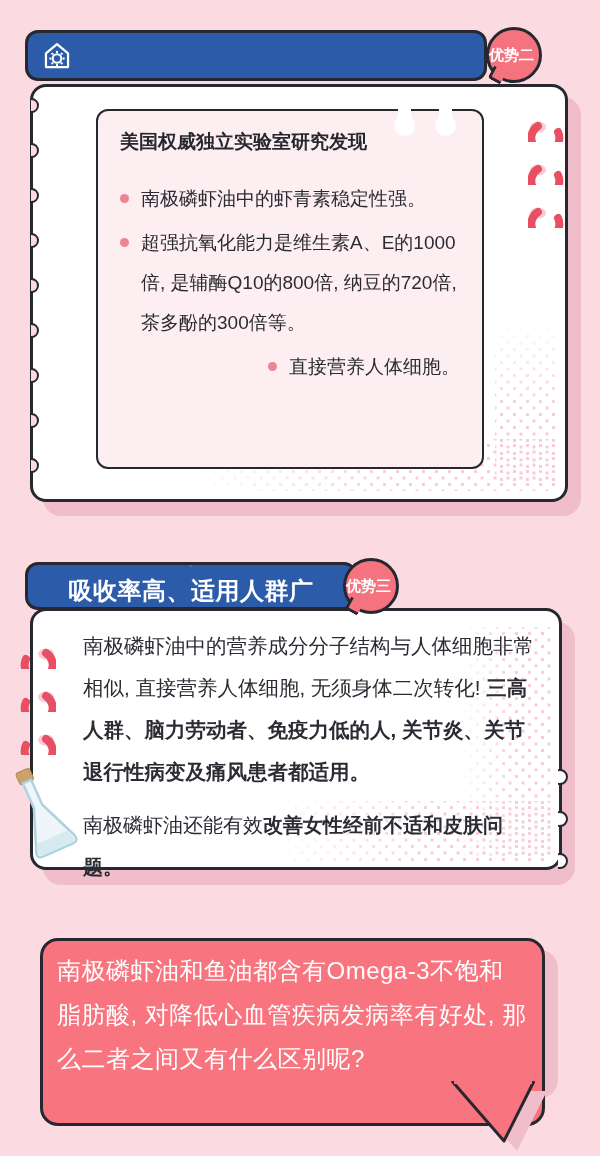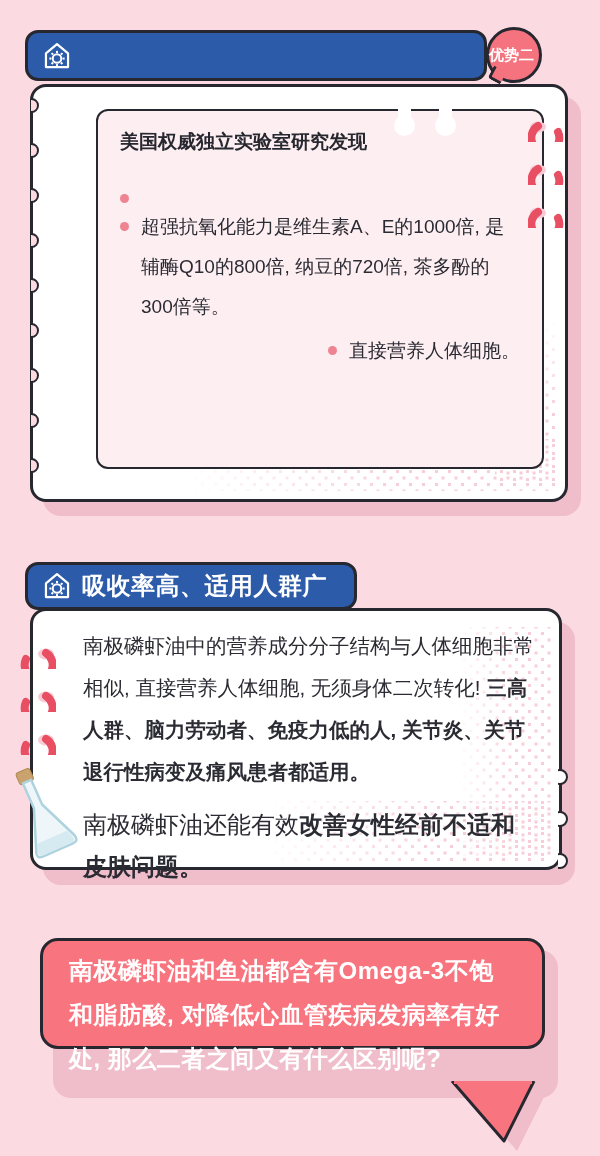--- a/index.html
+++ b/index.html
@@ -37,7 +37,7 @@
   .fadeT{-webkit-mask-image:linear-gradient(to top,#000 40%,transparent);mask-image:linear-gradient(to top,#000 40%,transparent);}
 
   
-  .inner-card{position:absolute;left:63px;top:22px;width:448px;height:360px;background:var(--inner-card-pink);
+  .inner-card{position:absolute;left:63px;top:22px;width:388px;height:360px;background:var(--inner-card-pink);
     border:2.5px solid var(--ink);border-radius:12px;box-sizing:border-box;padding:18px 22px;z-index:2;}
   .inner-title{font-size:19px;font-weight:800;color:var(--ink);}
   .blist{margin:24px 0 0 0;padding:0;list-style:none;}

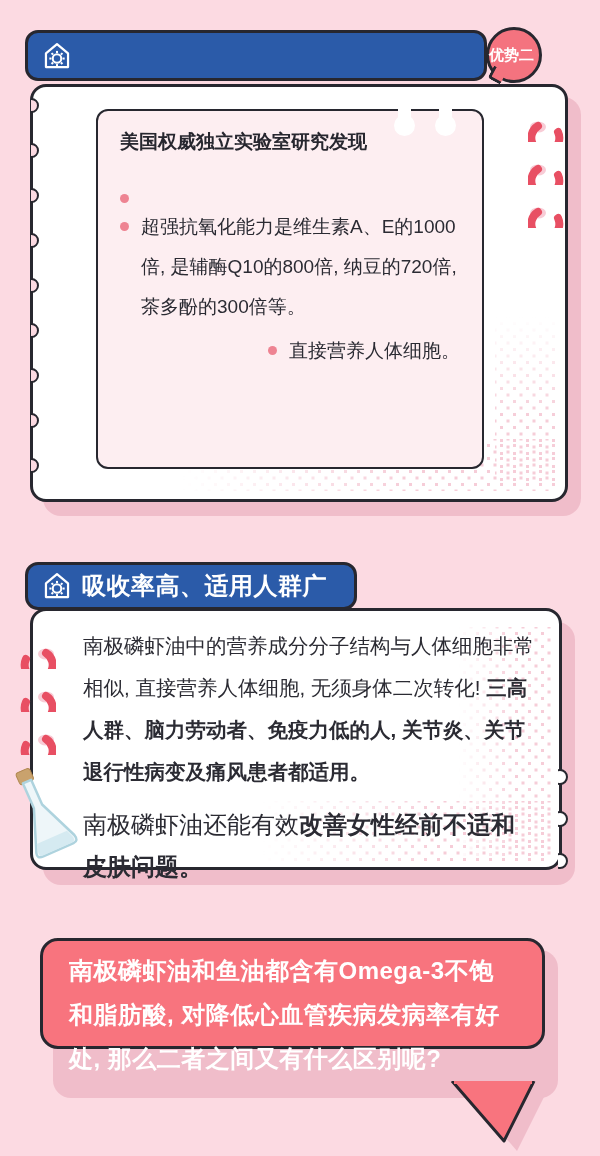--- a/index.html
+++ b/index.html
@@ -93,6 +93,7 @@
       <ul class="blist">
         <li>
             <span class="bdot"></span>
+            <span>南极磷虾油中的虾青素稳定性强。</span>
           </li>
         <li>
             <span class="bdot"></span>

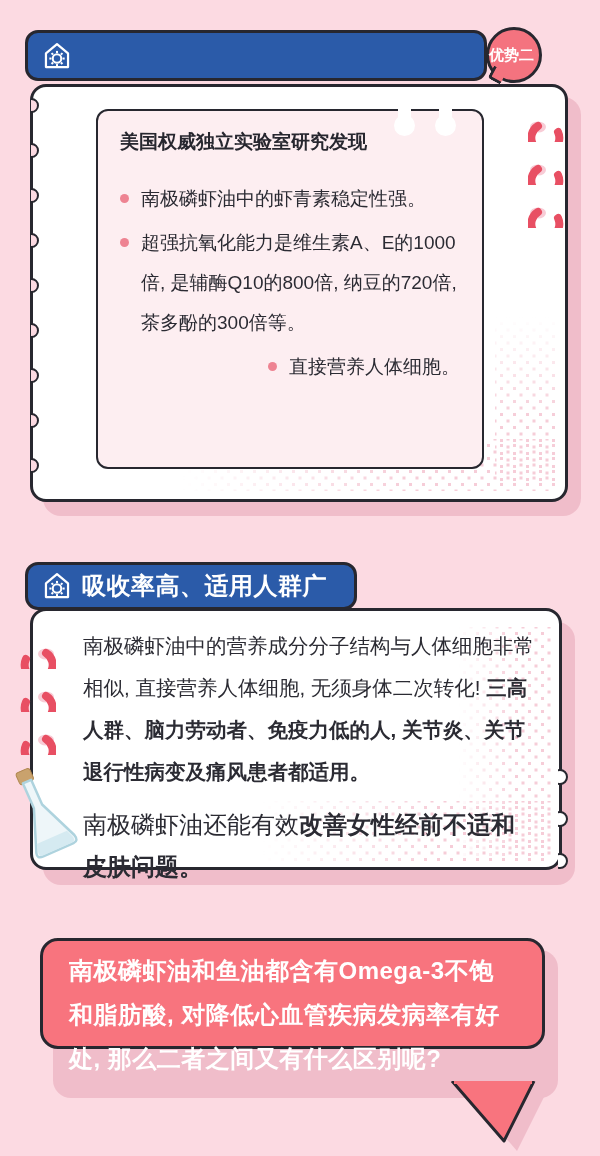--- a/index.html
+++ b/index.html
@@ -177,7 +177,7 @@
     <path d="M12 74 L45 74 L48 82 Q49 87 44 87 L13 87 Q9 87 10 82 Z" fill="#d5eaf1"></path>
   </svg>
 
-  <div class="hbar" style="left:25px;top:562px;width:332px;height:48px;">
+  <div class="hbar" style="left:25px;top:562px;width:332px;height:48px;flex-direction:column;">
     <svg width="34" height="34" viewBox="0 0 40 40">
       <path d="M7 17 L20 6 L33 17 L33 33 L7 33 Z" fill="none" stroke="#fff" stroke-width="2.6" stroke-linejoin="round"></path>
       <circle cx="20" cy="23" r="5" fill="none" stroke="#fff" stroke-width="2.4"></circle>

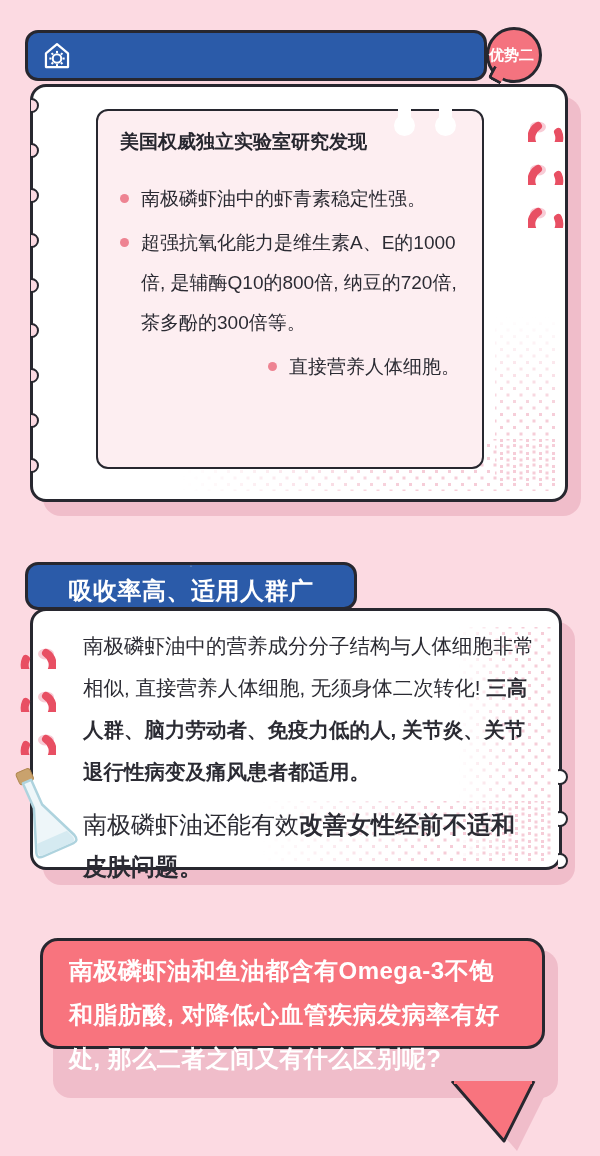--- a/index.html
+++ b/index.html
@@ -194,6 +194,9 @@
     </svg>
     <span class="htitle">吸收率高、适用人群广</span>
   </div>
+  <div class="badge" style="left:343px;top:558px;">
+      <span>优势三</span>
+    </div>
 
   <div class="bubble-shadow"></div>
   <div class="bubble">

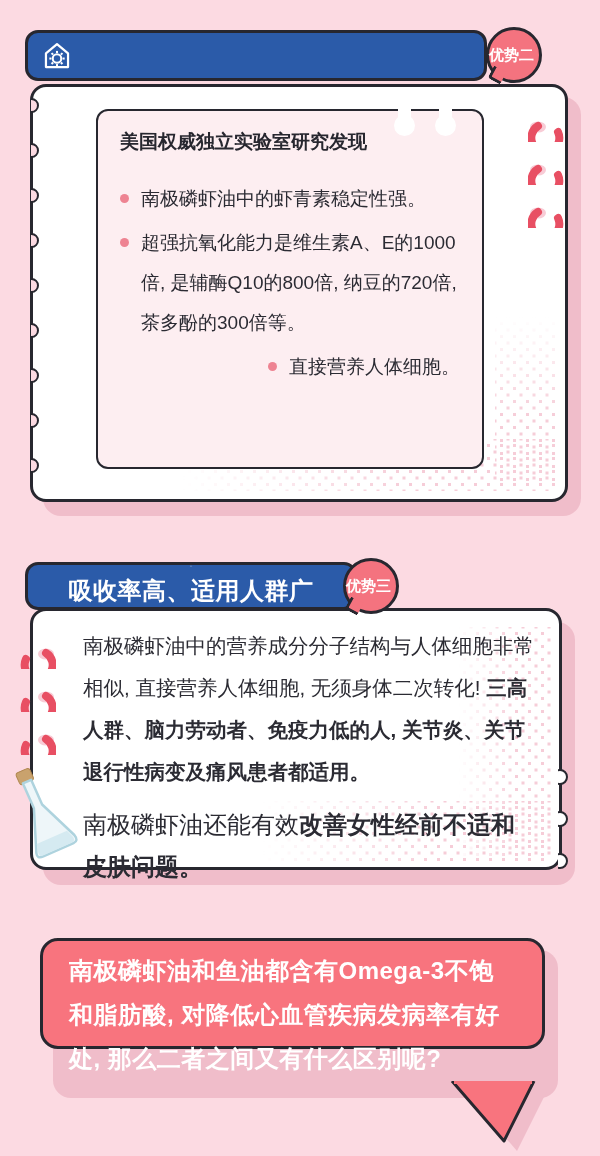--- a/index.html
+++ b/index.html
@@ -54,7 +54,7 @@
   
   .p-block{position:relative;padding:14px 25px 0 50px;font-size:20.5px;line-height:42px;color:#2b2b33;z-index:2;}
   .p-bold{font-weight:800;}
-  .p-last{margin-top:11px;font-size:24px;}
+  .p-last{margin-top:11px;font-size:20px;}
 
   
   .bubble{position:absolute;left:40px;top:938px;width:505px;height:111px;background:var(--bubble-pink);

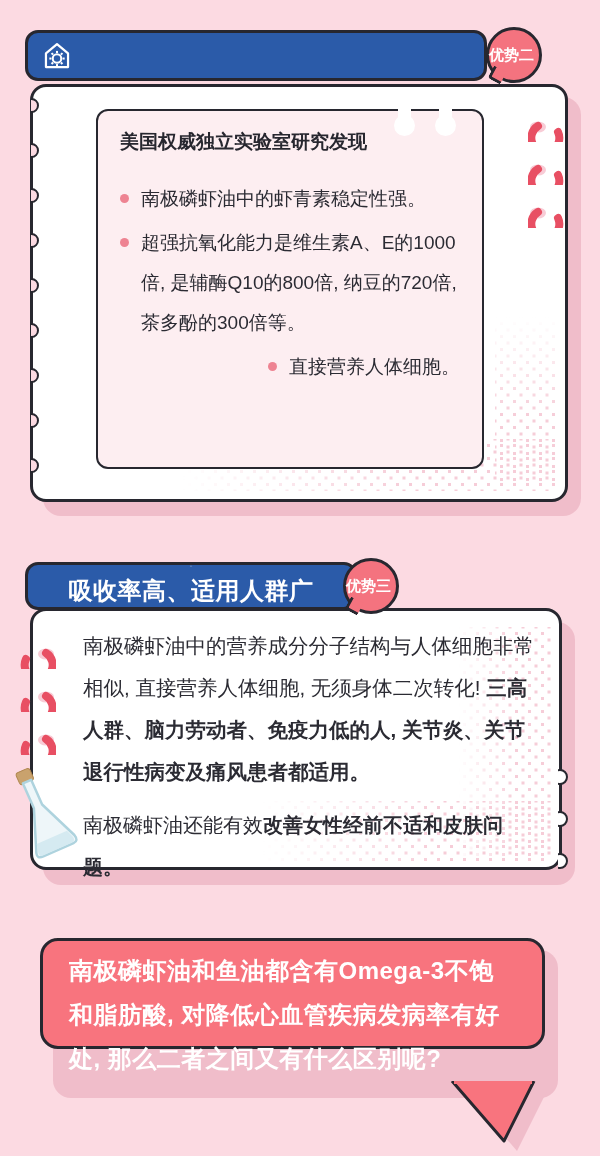--- a/index.html
+++ b/index.html
@@ -57,9 +57,9 @@
   .p-last{margin-top:11px;font-size:20px;}
 
   
-  .bubble{position:absolute;left:40px;top:938px;width:505px;height:111px;background:var(--bubble-pink);
+  .bubble{position:absolute;left:40px;top:938px;width:505px;height:188px;background:var(--bubble-pink);
     border:3px solid var(--ink);border-radius:18px;box-sizing:border-box;z-index:4;
-    padding:8px 26px;color:var(--text-white);font-size:24px;line-height:44px;font-weight:700;letter-spacing:0.5px;}
+    padding:8px 14px;color:var(--text-white);font-size:24px;line-height:44px;font-weight:400;letter-spacing:0.5px;}
   .bubble-shadow{position:absolute;left:53px;top:950px;width:505px;height:148px;background:var(--shadow-pink);border-radius:18px;z-index:1;}
   .tail{position:absolute;left:450px;top:1081px;z-index:5;}
   .flask{position:absolute;left:12px;top:766px;transform:rotate(-24deg);z-index:4;}

